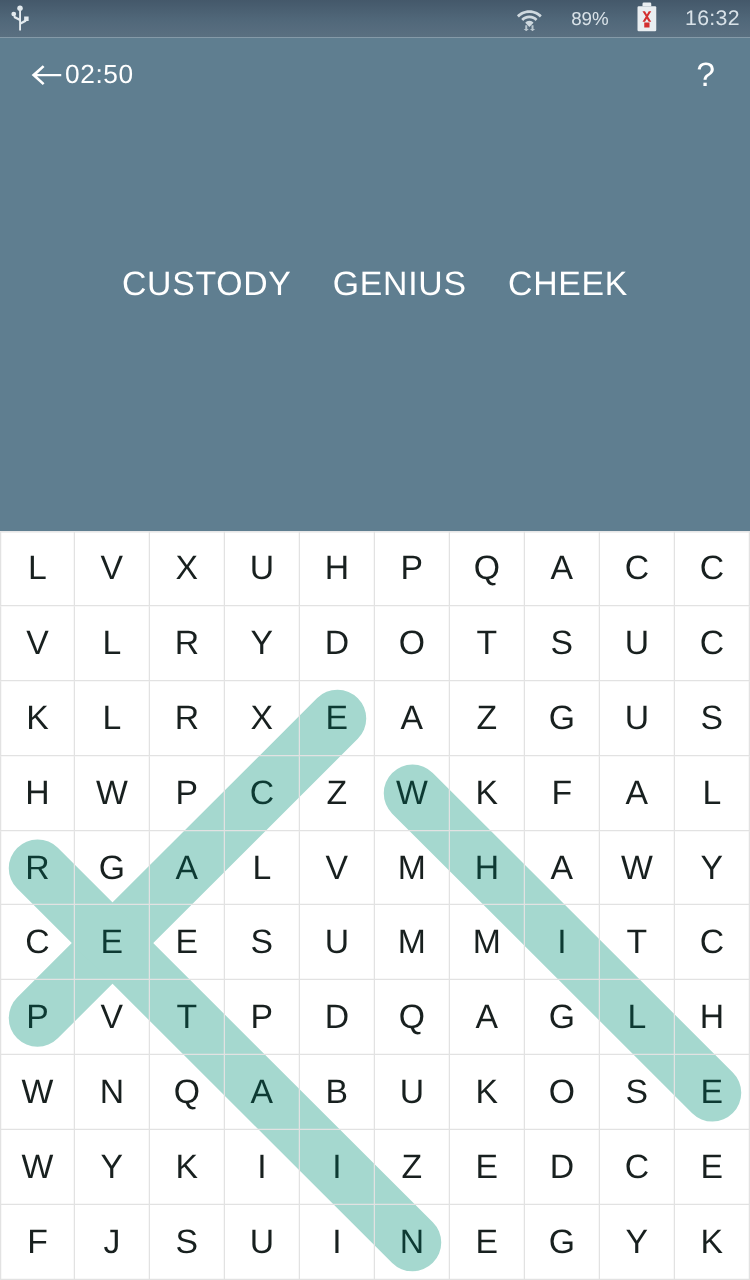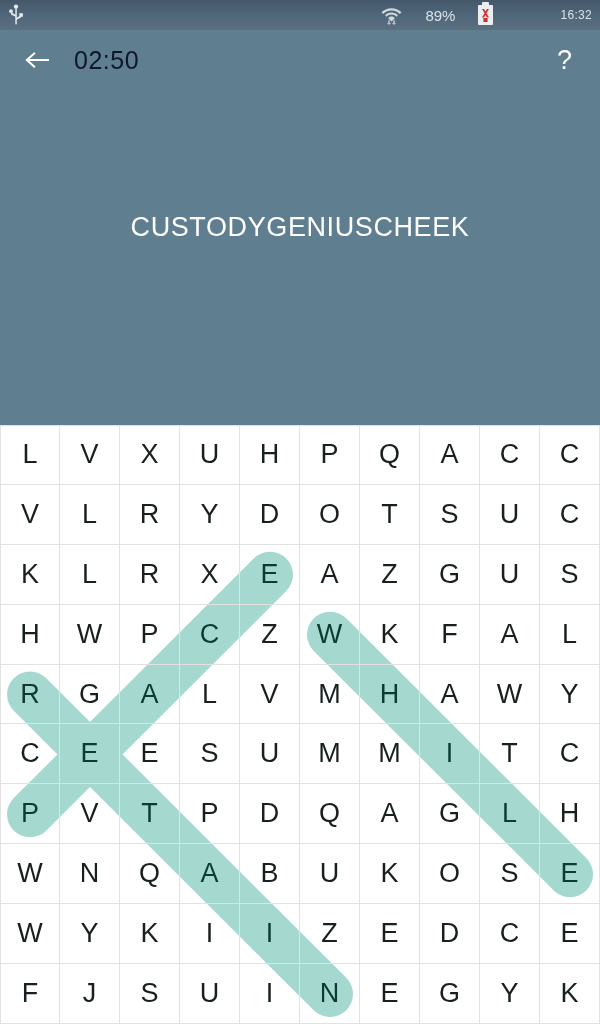--- a/index.html
+++ b/index.html
@@ -22,9 +22,8 @@
   .sb-left { display:flex; align-items:center; gap:6px; }
   .sb-right { margin-left:auto; display:flex; align-items:center; gap:23px; }
   .sb-text {
-    color:#d9e2e8; font-size:12px; letter-spacing:.3px;
+    color:#d9e2e8; font-size:17px; letter-spacing:.3px;
     font-family:"Liberation Sans", sans-serif;
-    margin-left:44px;
   }
   .sb-pct { color:#d9e2e8; font-size:15px; }
   .icon-usb, .icon-wifi { display:block; }

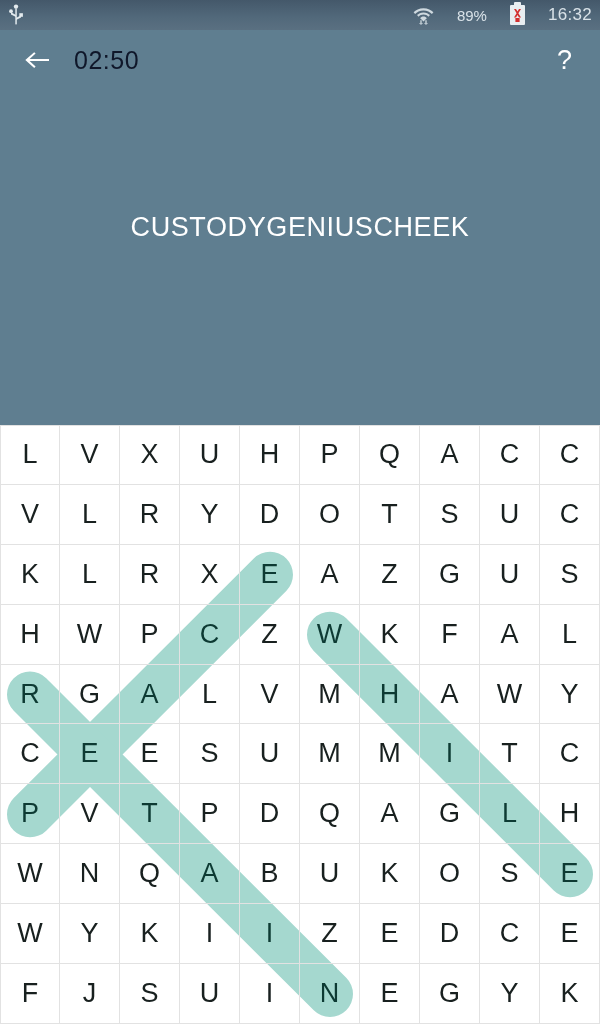--- a/index.html
+++ b/index.html
@@ -55,7 +55,7 @@
     cursor:pointer;
   }
   .timer {
-    color:#0f172a; font-size:25px; margin-left:22px;
+    color:#ffffff; font-size:21px; 
     letter-spacing:.5px;
   }
   .help-btn {

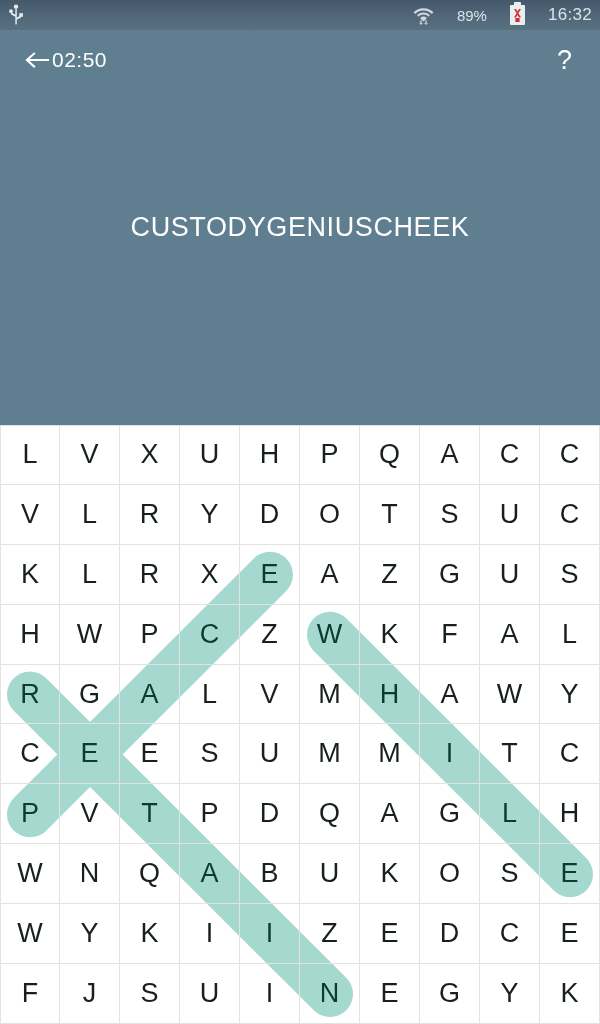--- a/index.html
+++ b/index.html
@@ -67,7 +67,7 @@
     position:absolute; top:0; left:0;
     width:600px; height:395px;
     display:flex; align-items:center; justify-content:center;
-    flex-wrap:wrap;
+    gap:33px; flex-wrap:wrap;
     padding:0 20px;
     pointer-events:none;
   }

